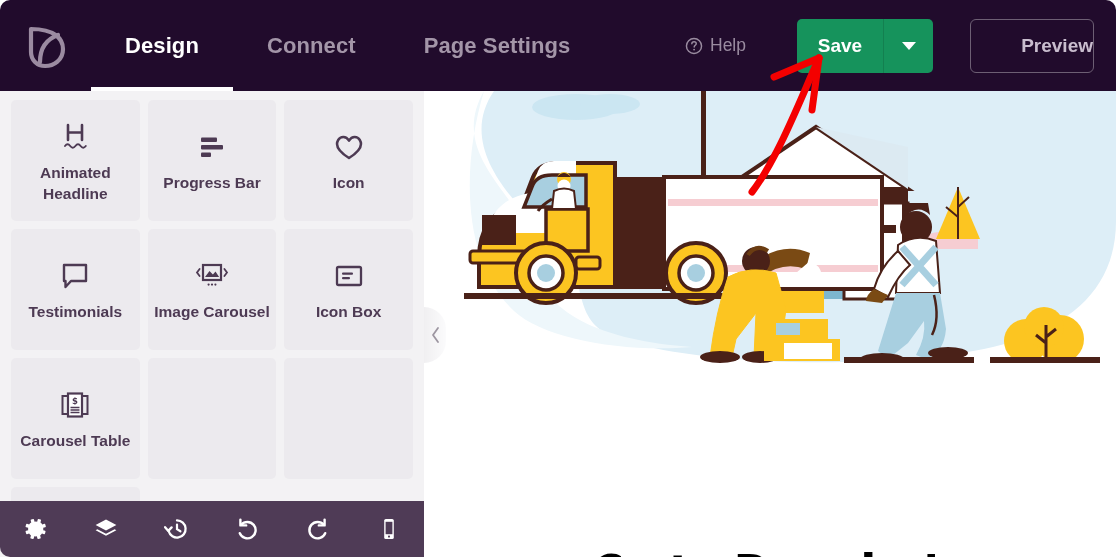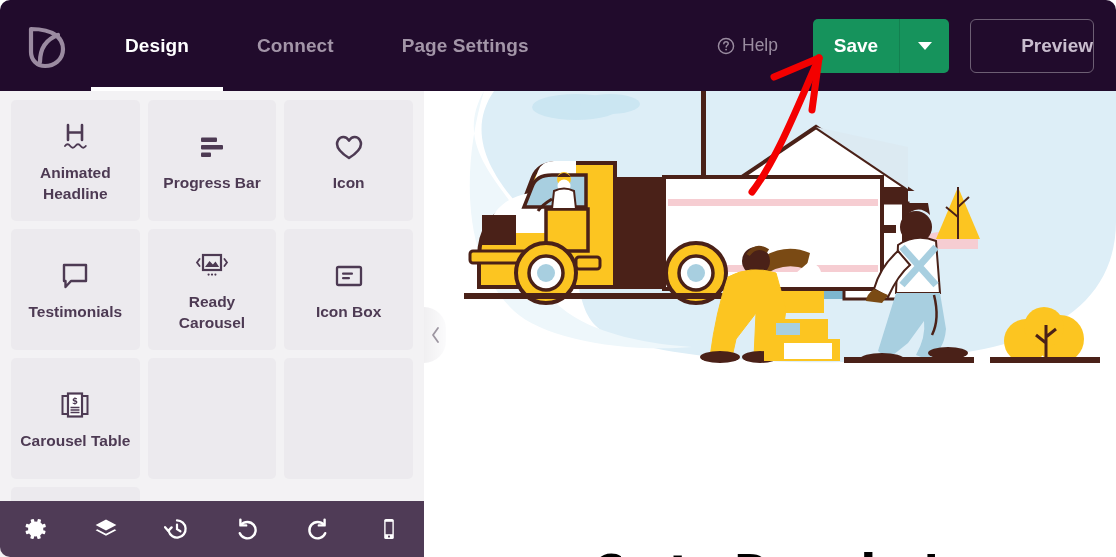--- a/index.html
+++ b/index.html
@@ -36,7 +36,7 @@
     padding: 0 34px;
     height: 91px;
     color: #a395a8;
-    font-size: 19px;
+    font-size: 22px;
     font-weight: bold;
     letter-spacing: .1px;
     white-space: nowrap;

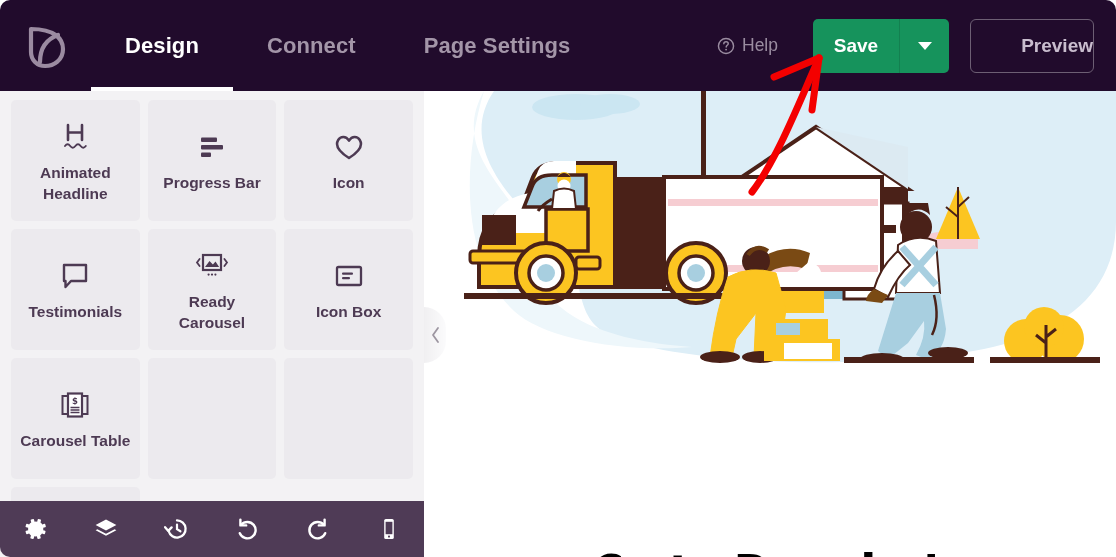--- a/index.html
+++ b/index.html
@@ -52,7 +52,7 @@
     margin-left: auto;
     display: flex; align-items: center;
     padding-right: 22px;
-    gap: 0;
+    gap: 16px;
   }
   .help-btn {
     display: flex; align-items: center; gap: 7px;

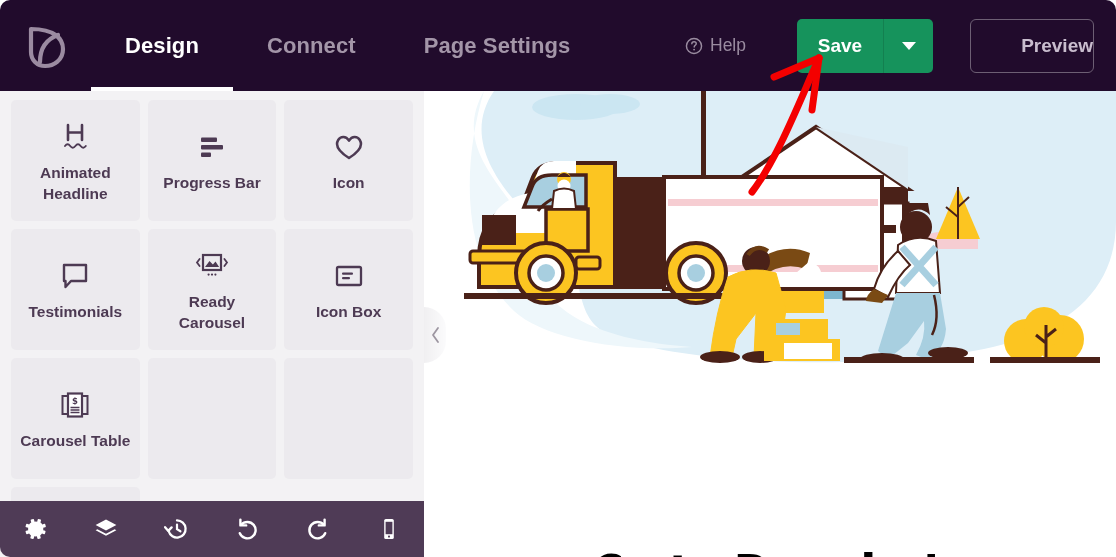--- a/index.html
+++ b/index.html
@@ -297,7 +297,7 @@
             <circle cx="21.4" cy="23.6" r="1.1" fill="#4d3a53"></circle>
           </svg>
         </div>
-        <div class="widget-label">Ready Carousel</div>
+        <div class="widget-label">Image Carousel</div>
       </div>
 
 

